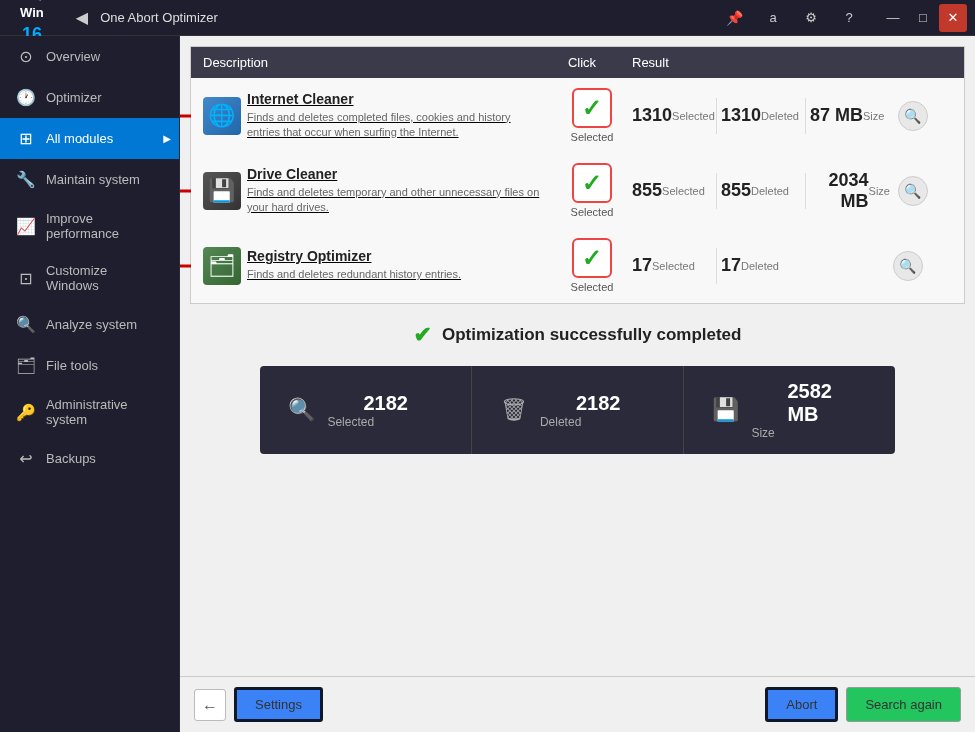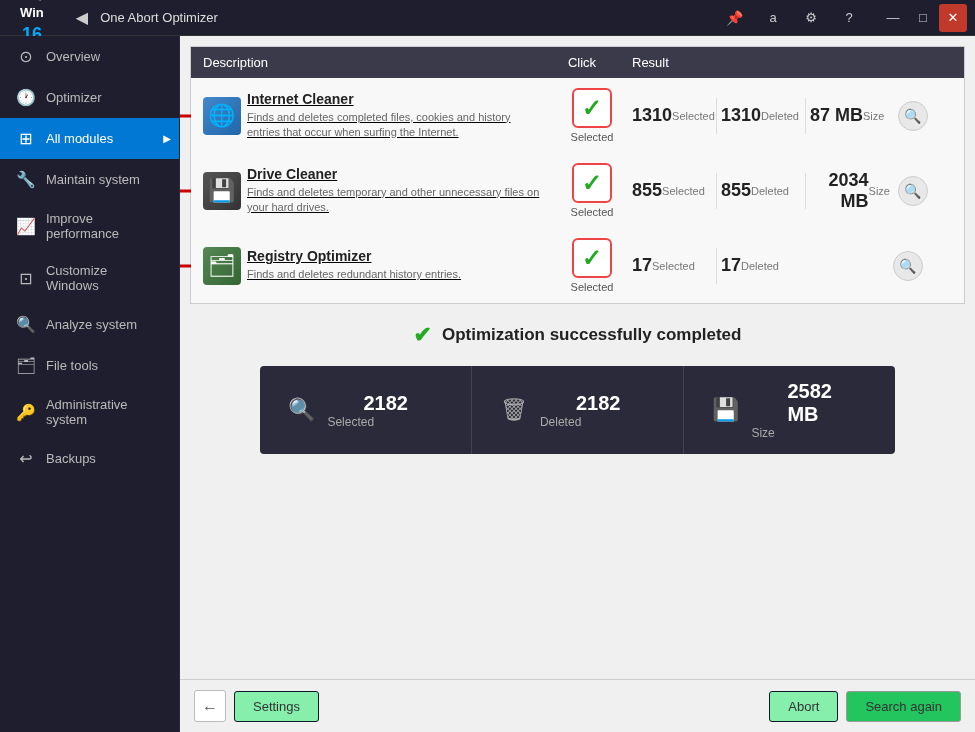--- a/index.html
+++ b/index.html
@@ -198,8 +198,8 @@
     }
     .footer-btn {
       padding: 7px 18px;
-      border: 1px solid #0f172a;
-      background: #86efac;
+      border: 3px solid #0f172a;
+      background: #3b82f6;
       border-radius: 3px;
       cursor: pointer;
       font-size: 13px;

